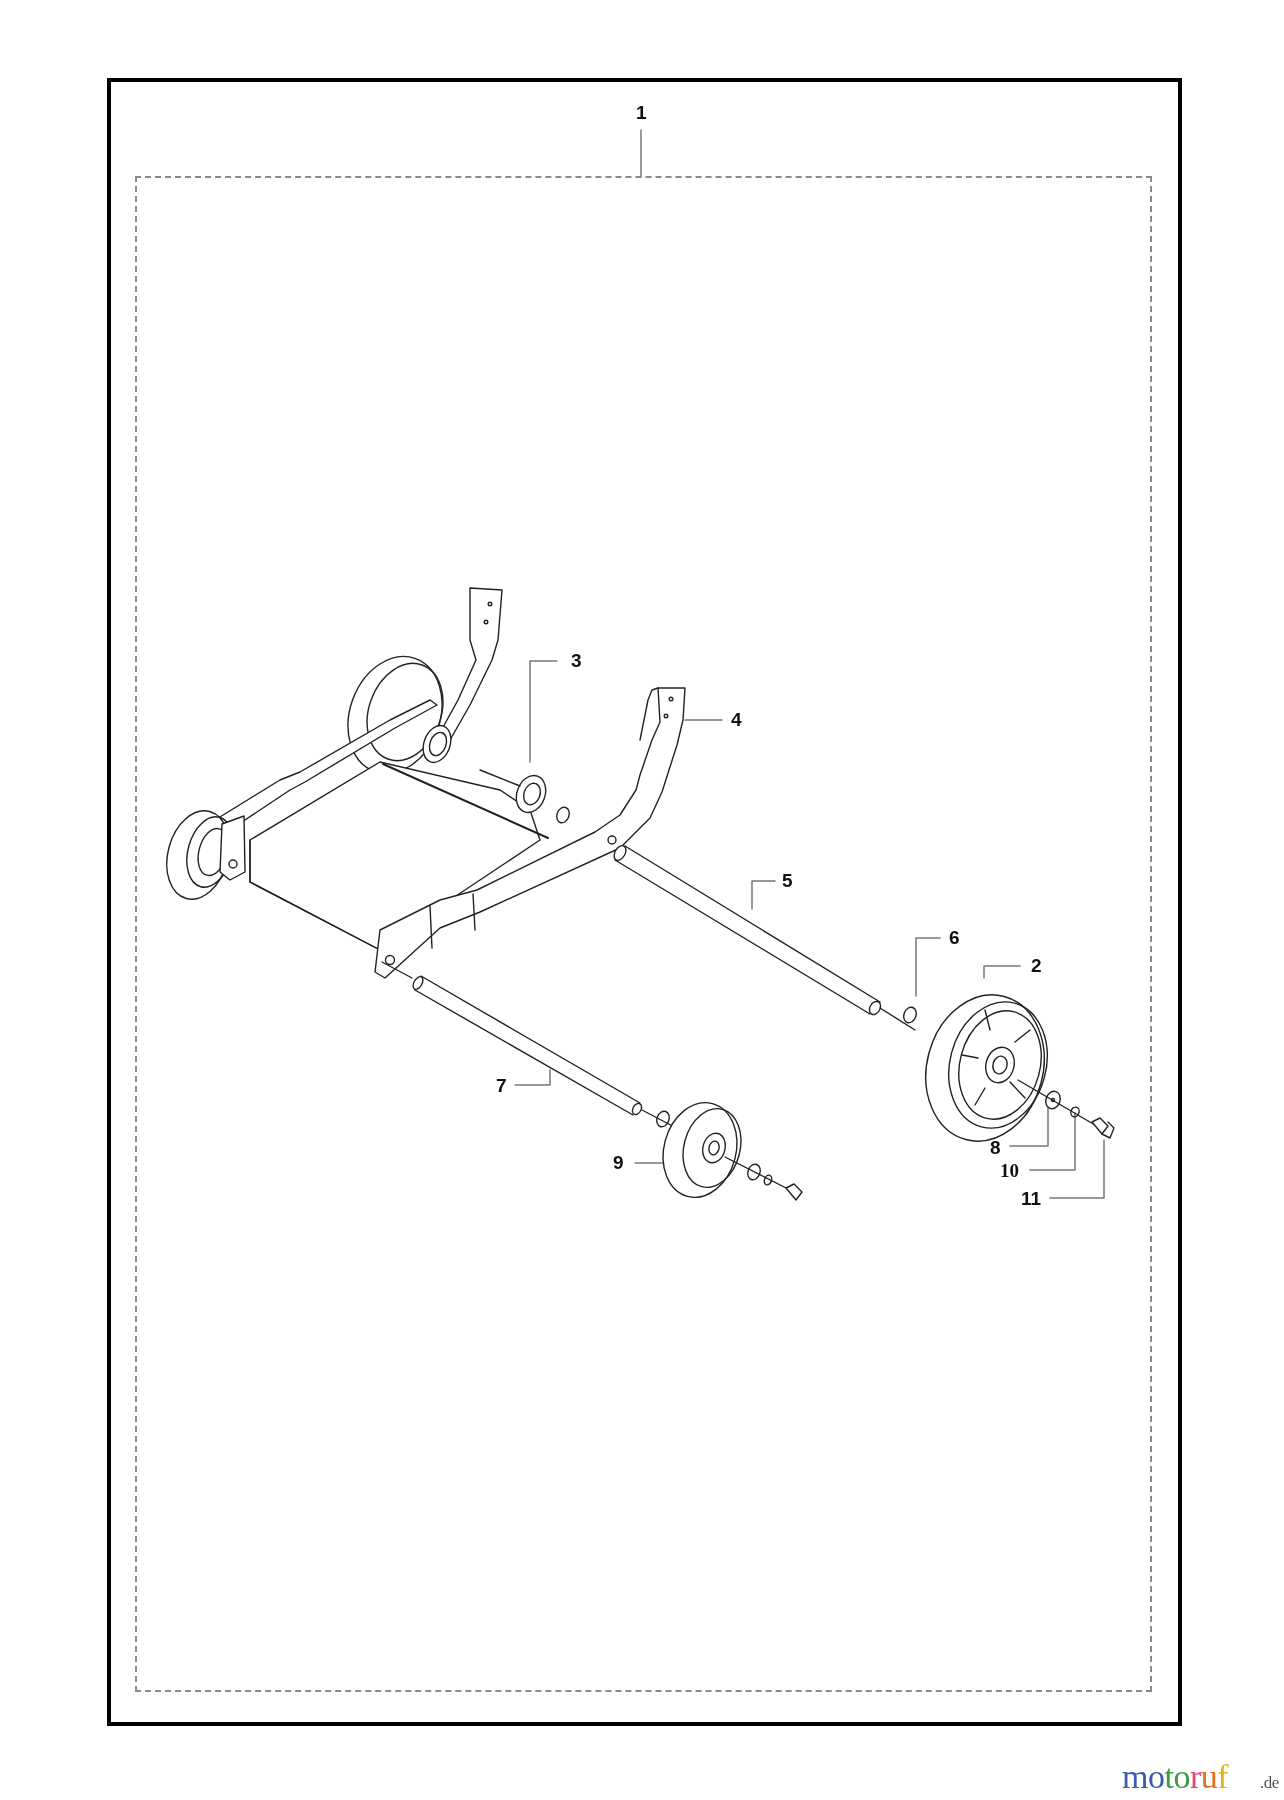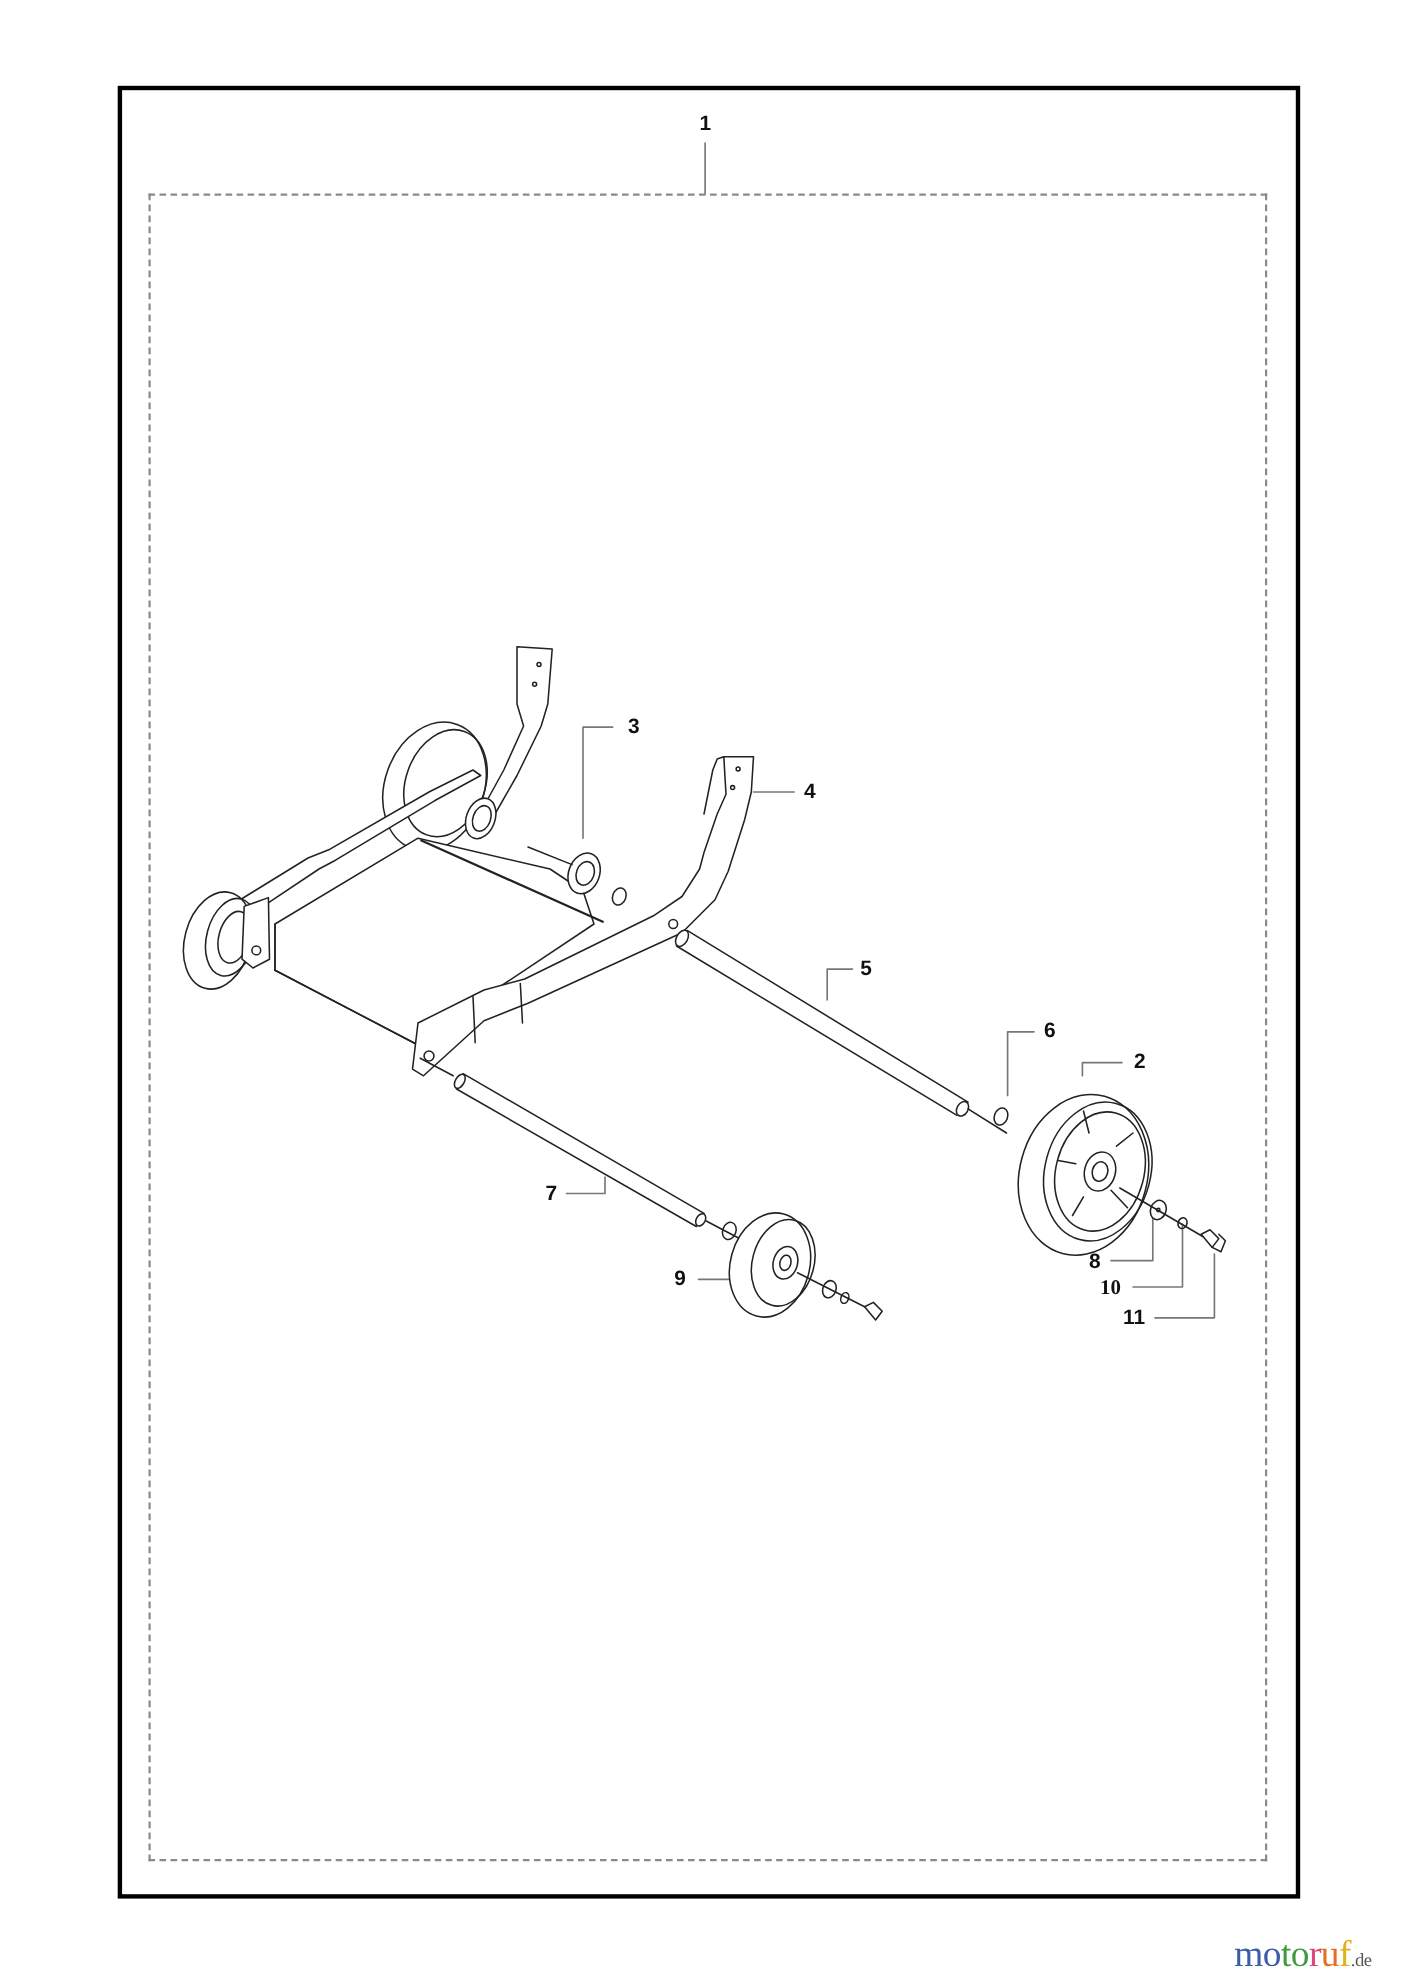--- a/index.html
+++ b/index.html
@@ -9,7 +9,7 @@
   svg#drawing { position: absolute; left: 0; top: 0; }
   .callout { position: absolute; font-weight: bold; font-size: 19px; color: #111; line-height: 1; }
   #logo { position: absolute; left: 1122px; top: 1758px; font-family: "Liberation Serif", serif; font-size: 34px; letter-spacing: -0.5px; white-space: nowrap; }
-  #logo .tld { font-size: 17px; color: #555; }
+  #logo .tld { font-size: 17px; color: #555; margin-left: 32px; }
 </style>
 </head>
 <body>

